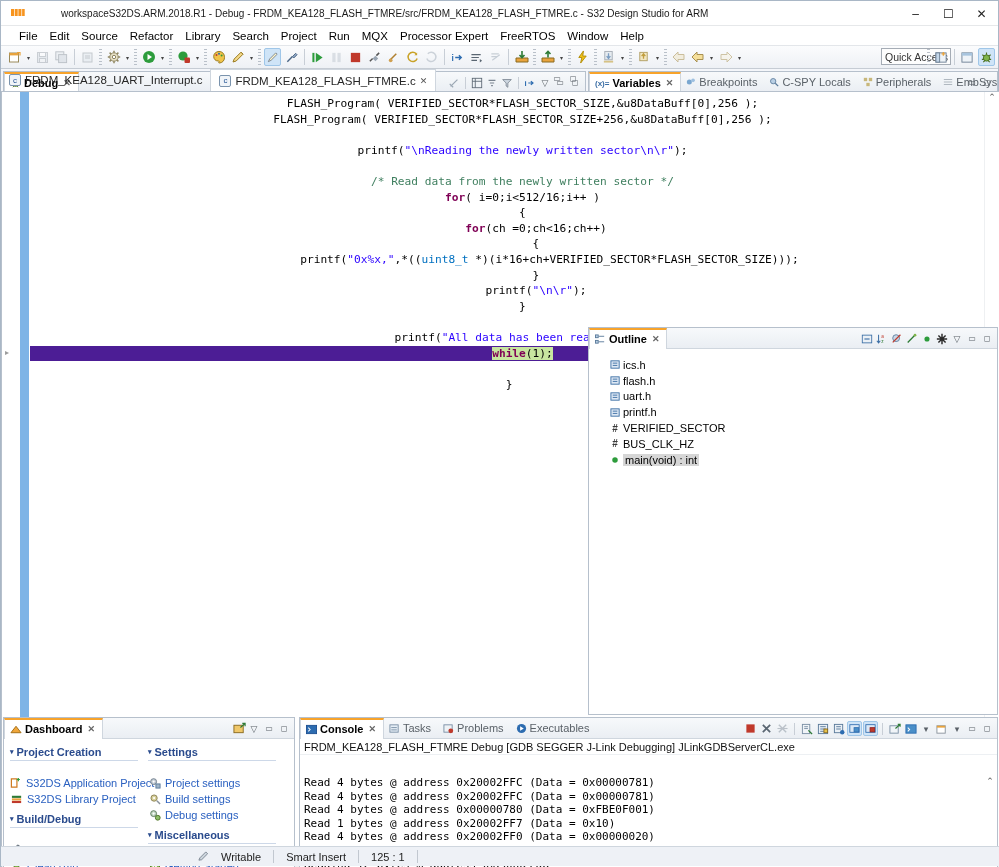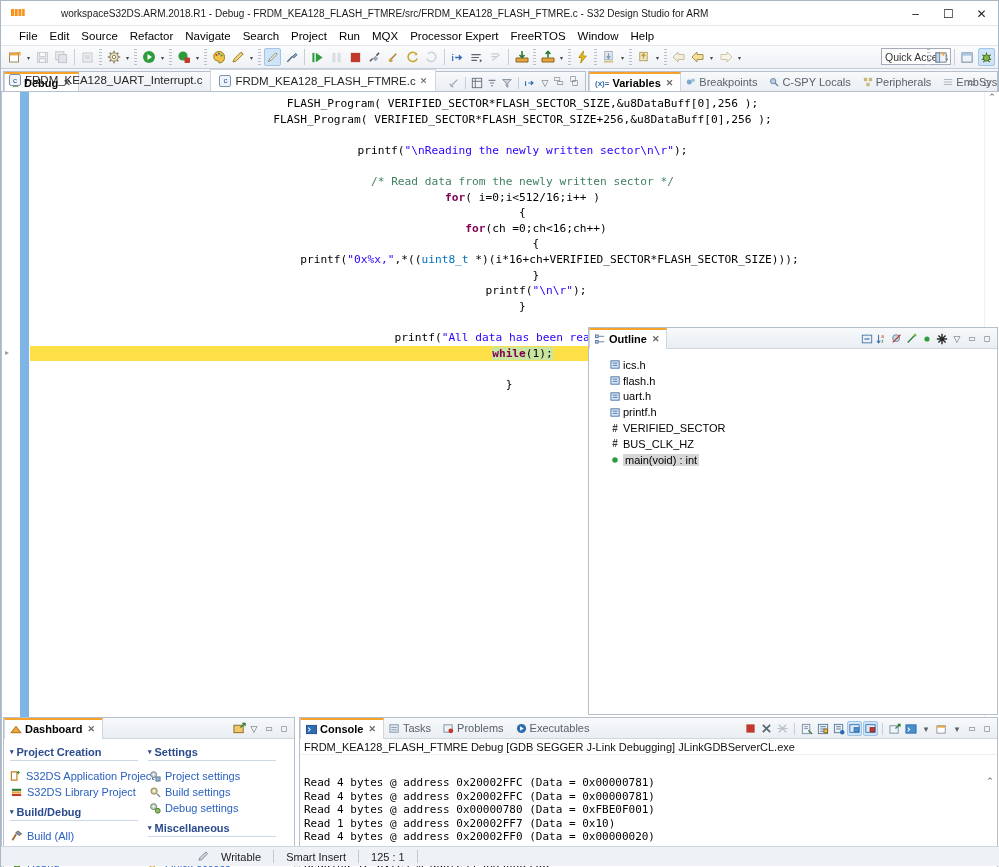--- a/index.html
+++ b/index.html
@@ -295,7 +295,7 @@
     <div class="menu-item">Edit</div>
     <div class="menu-item">Source</div>
     <div class="menu-item">Refactor</div>
-    <div class="menu-item">Navigate</div>
+    <div class="menu-item">Library</div>
     <div class="menu-item">Search</div>
     <div class="menu-item">Project</div>
     <div class="menu-item">Run</div>

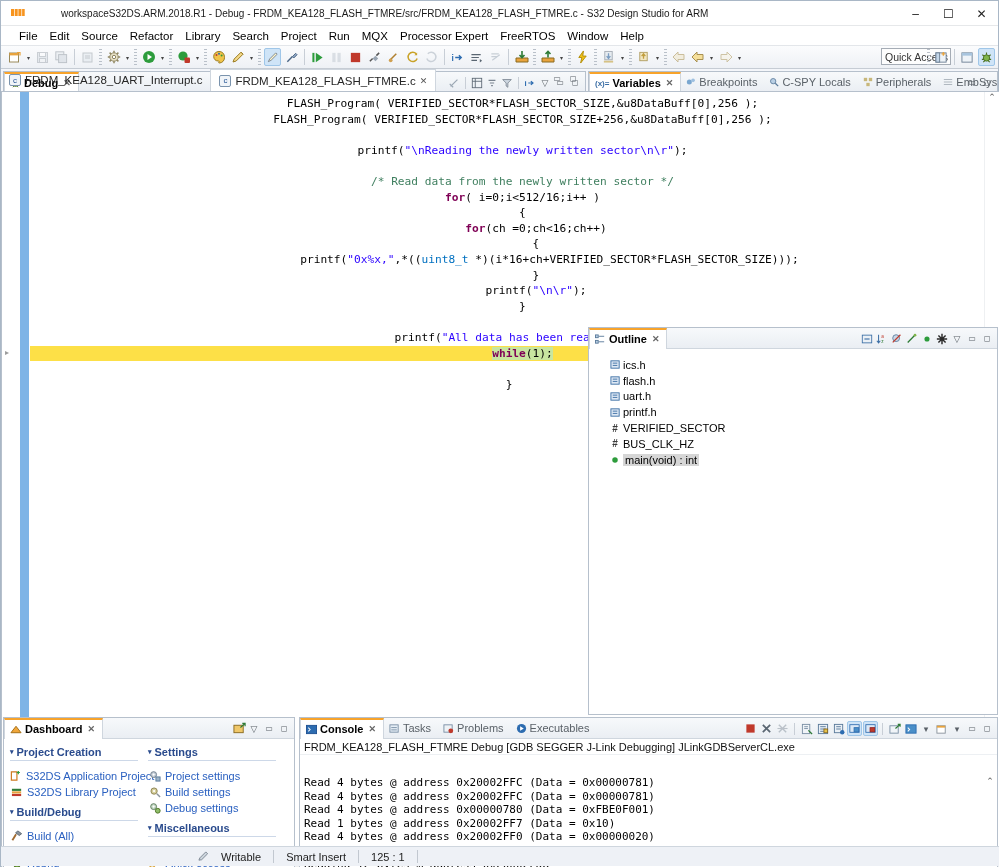--- a/index.html
+++ b/index.html
@@ -194,7 +194,7 @@
     padding-top:4px;
   }
   .cline { white-space:pre; height:15.6px; padding-left:4px;text-align:center; }
-  .cline.hl { background:#fde047; }
+  .cline.hl { background:#4c1d95; }
   .kw { color:#7f0055; font-weight:bold; }
   .str { color:#2a00ff; }
   .cmt { color:#3f7f5f; }

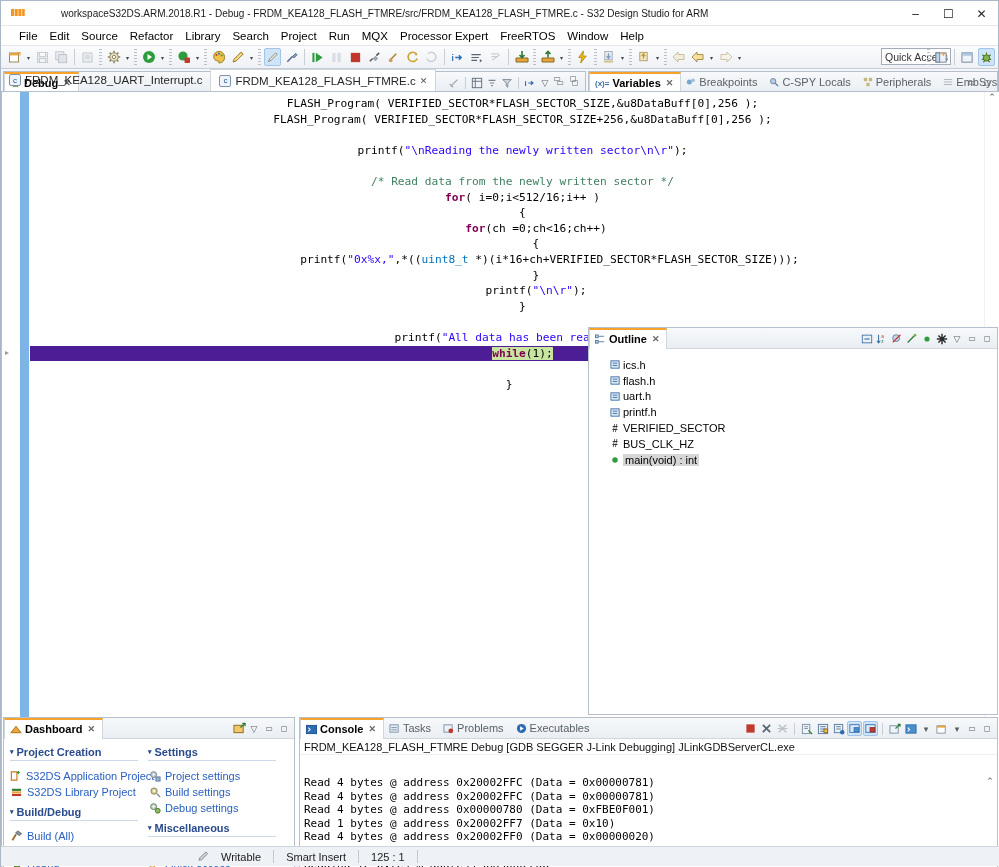--- a/index.html
+++ b/index.html
@@ -228,7 +228,7 @@
   .dash-title {
     display:flex; align-items:center; gap:3px;
     font-weight:bold; color:#2a4b8d; font-size:11px;
-    border-bottom:1px solid #cdd8e8; padding-bottom:2px; margin-bottom:7px;
+    border-bottom:1px solid #cdd8e8; padding-bottom:2px; margin-bottom:14px;
   }
   .dash-title .tw { font-size:7px; color:#2a4b8d; }
   .dash-link {

